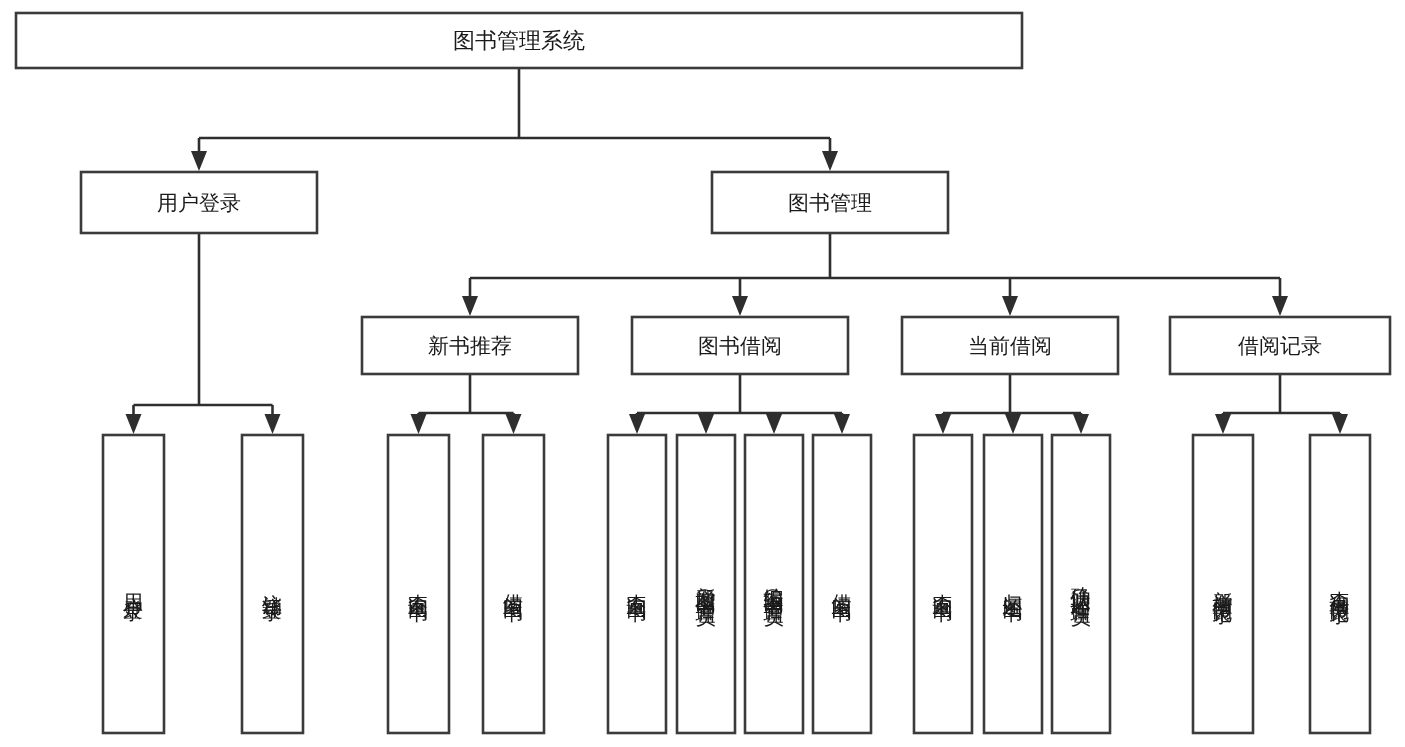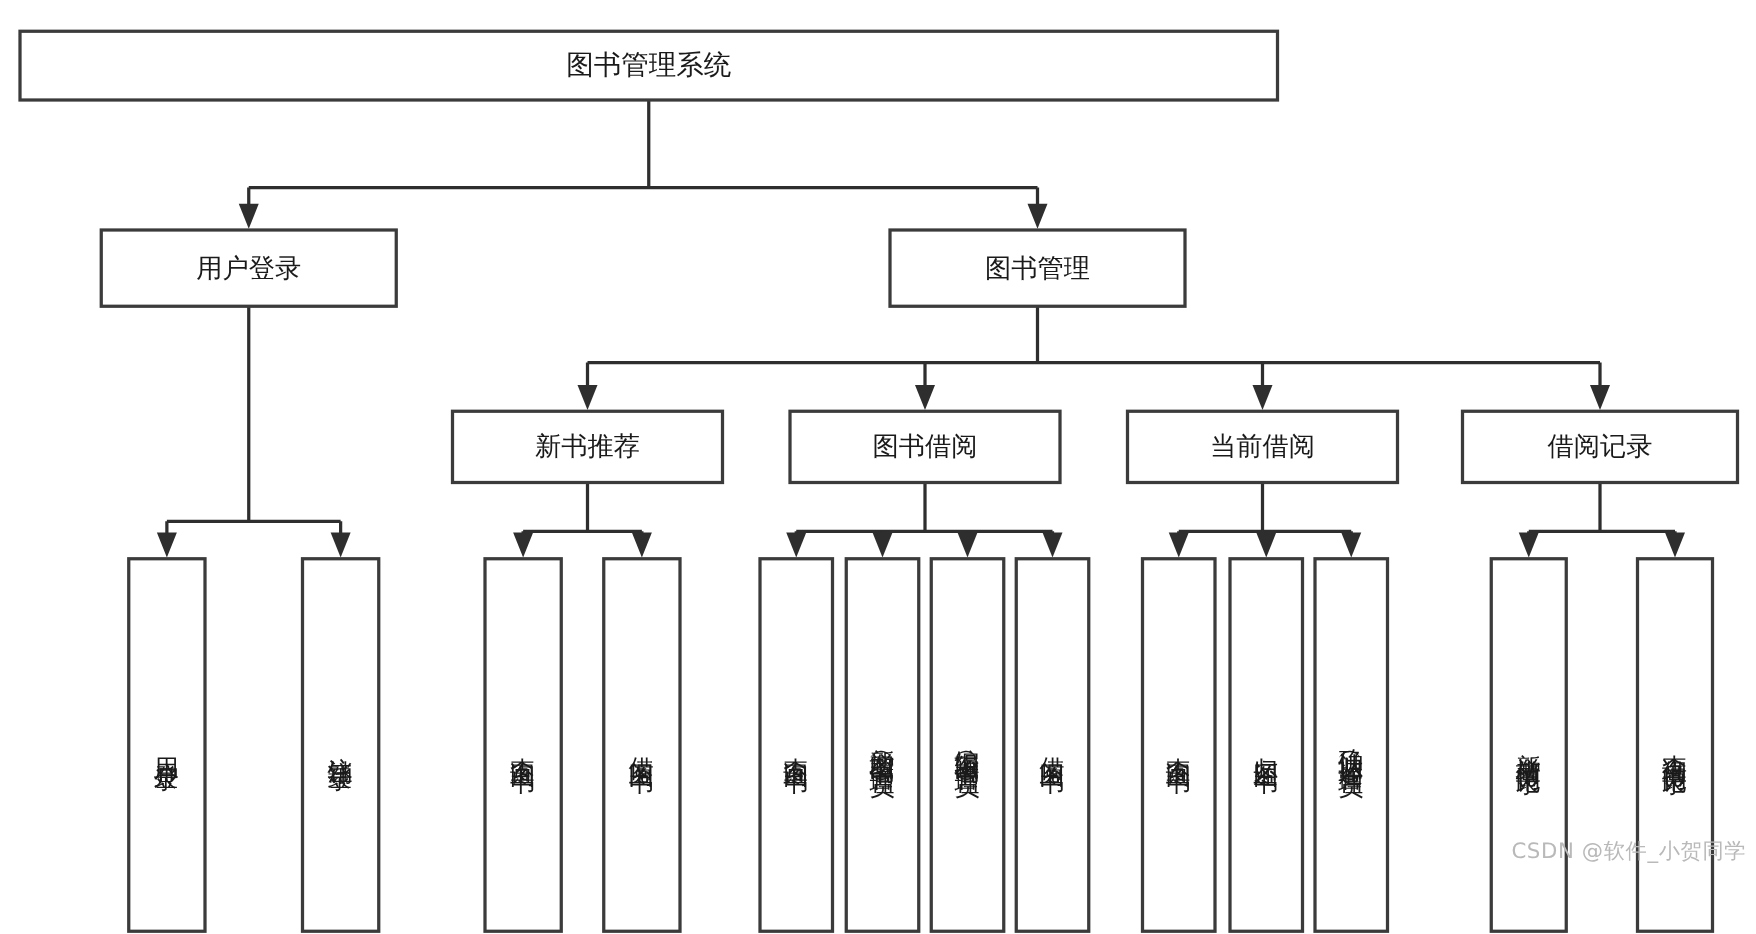--- a/index.html
+++ b/index.html
@@ -17,7 +17,7 @@
   #diagram-root {
     position: absolute;
     left: 0;
-    top: 12px;
+    top: 0;
     width: 1405px;
     height: 686px;
     border-radius: 19px;

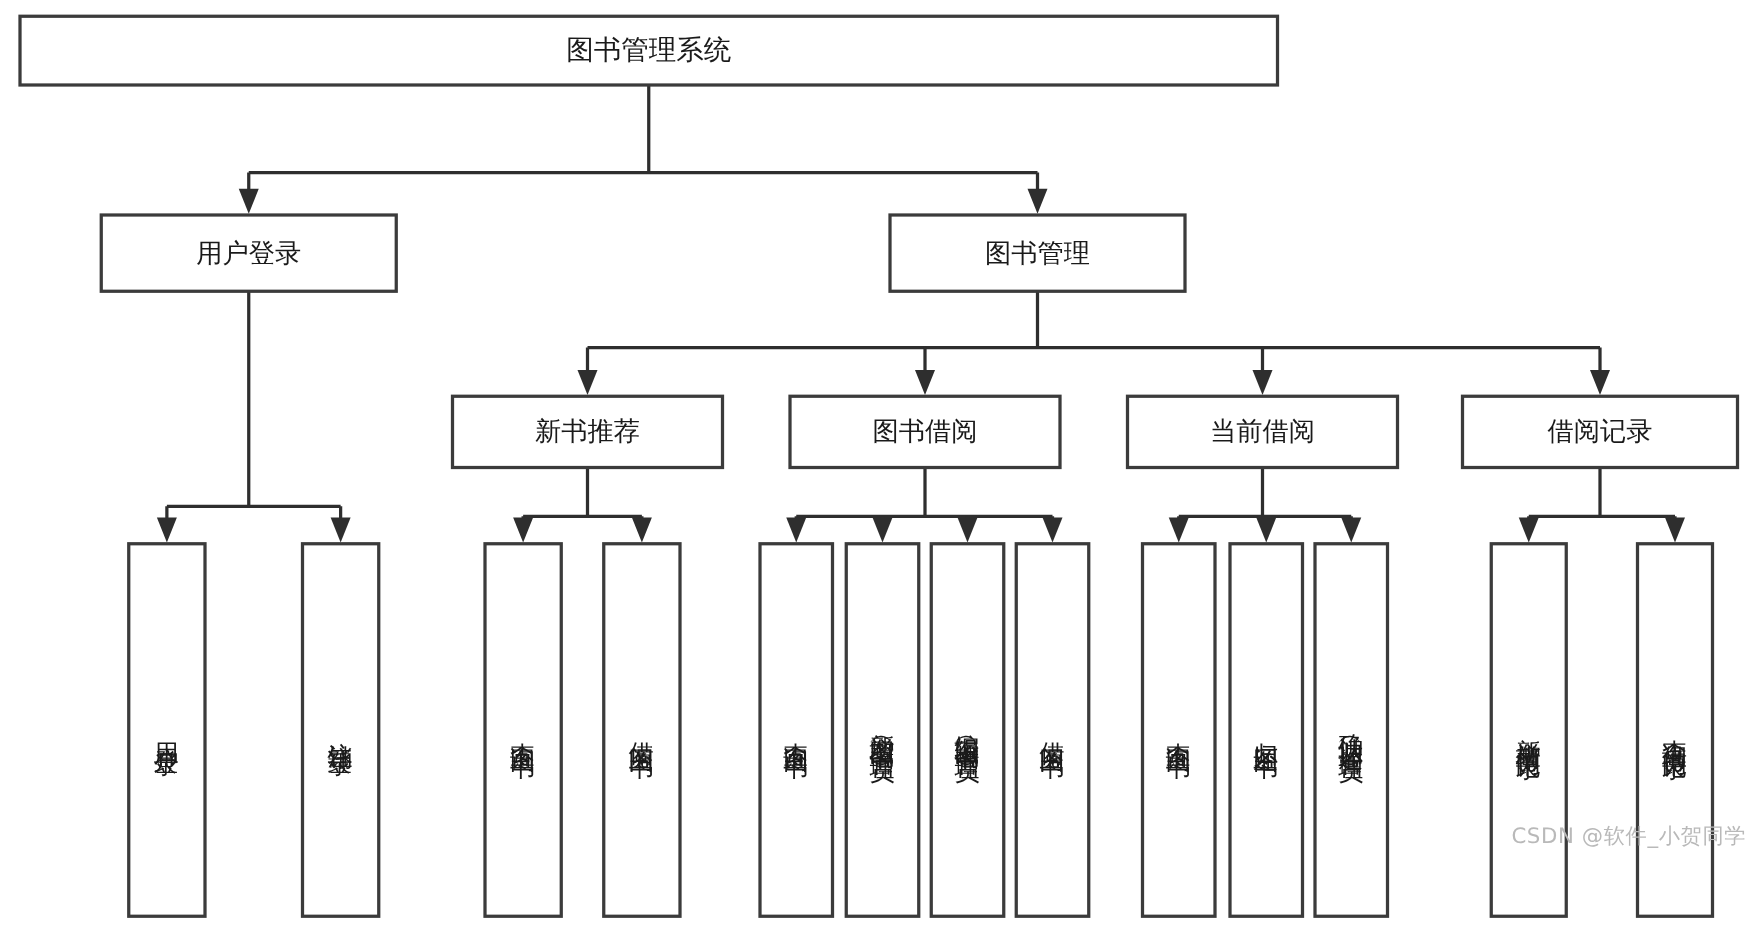--- a/index.html
+++ b/index.html
@@ -221,7 +221,6 @@
       <div class="vlabel" style="left: 1193px; top: 435px; width: 60px; height: 298px;">新增借阅记录</div>
       <div class="vlabel" style="left: 1310px; top: 435px; width: 60px; height: 298px;">查询借阅记录</div>
     </div>
-  <div id="watermark">CSDN @软件_小贺同学</div>
 </div>
 
 </body></html>

